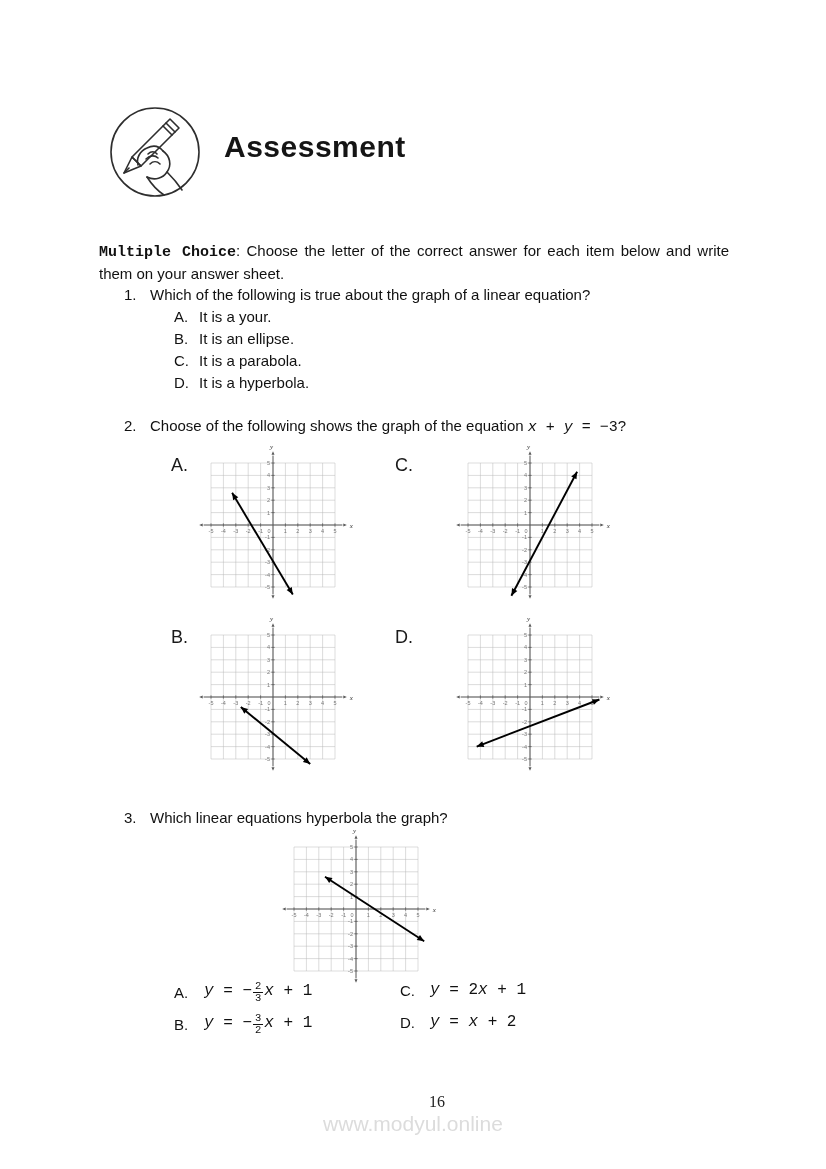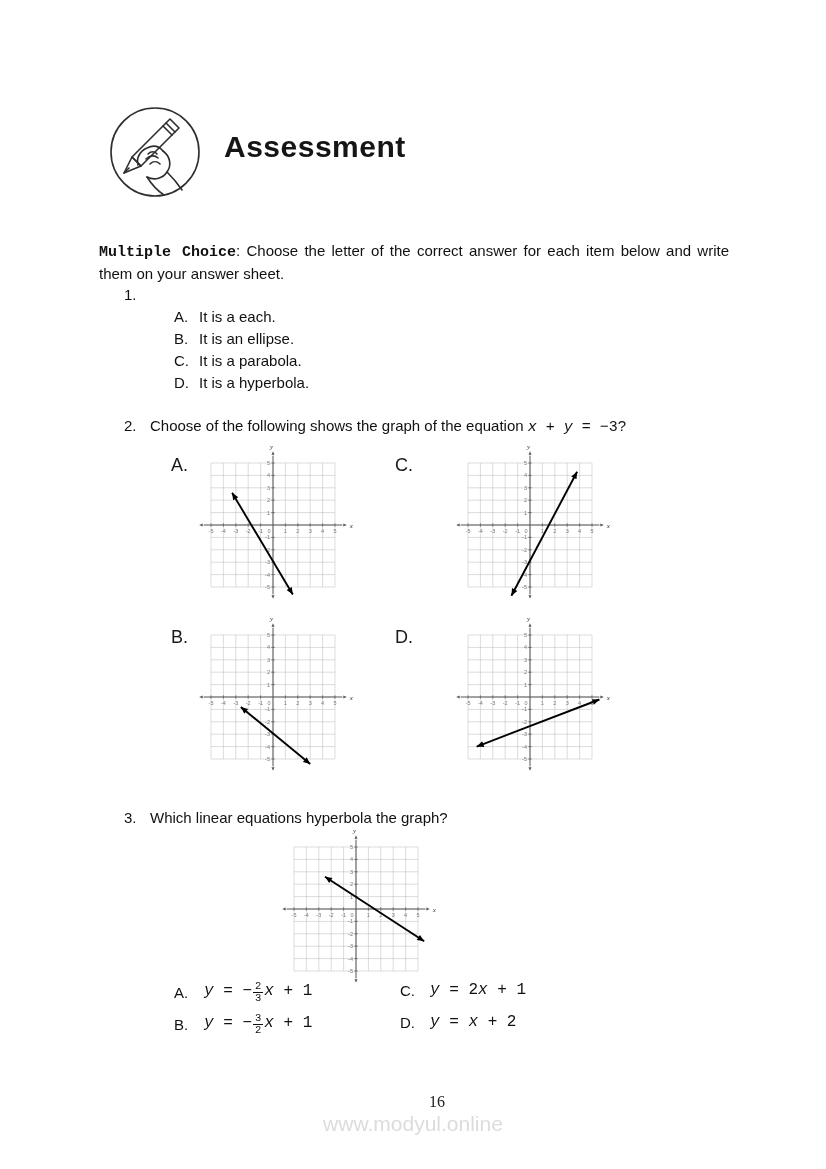--- a/index.html
+++ b/index.html
@@ -90,6 +90,7 @@
   <div class="abs qblock" style="left:124px;top:284px;width:620px;">
     <div class="qline">
       <span class="qnum">1.</span>
+      <span>Which of the following is true about the graph of a linear equation?</span>
     </div>
     <div class="choices">
       <div class="choice-line">

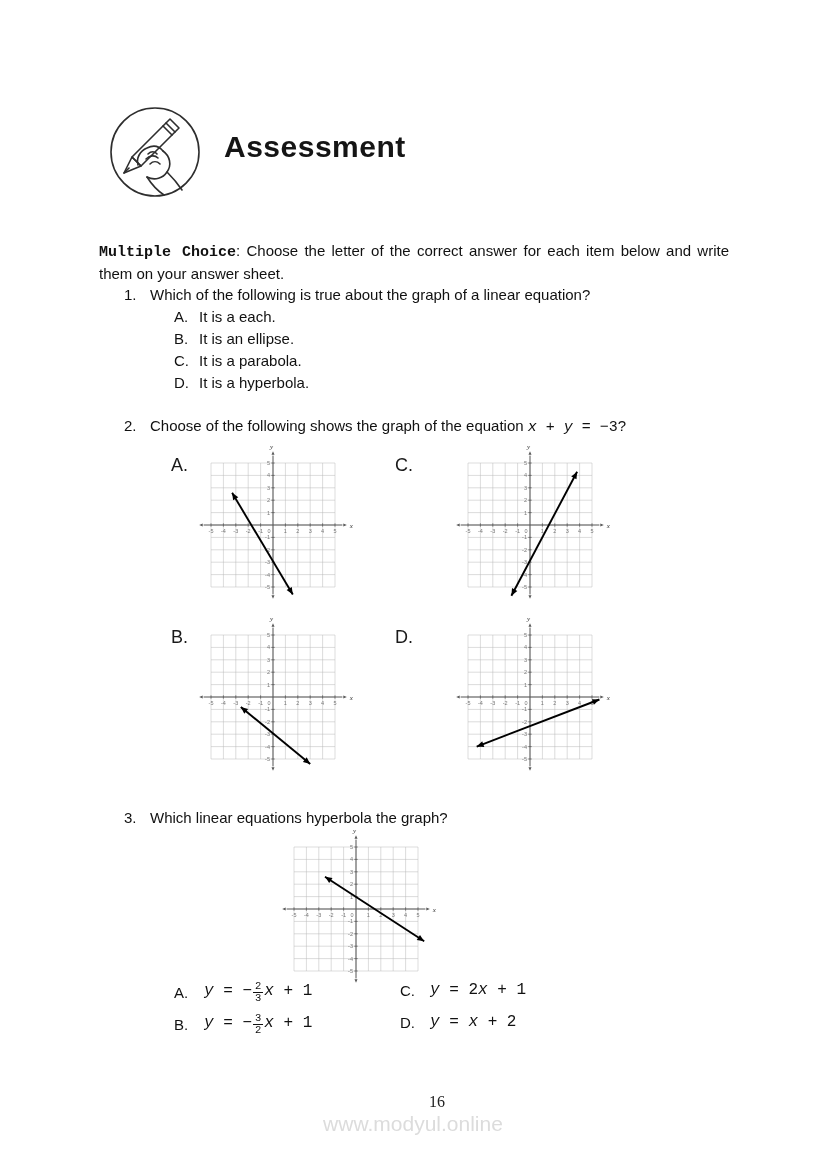--- a/index.html
+++ b/index.html
@@ -95,7 +95,7 @@
     <div class="choices">
       <div class="choice-line">
         <span class="choice-label">A.</span>
-        <span>It is a each.</span>
+        <span>It is a your.</span>
       </div>
       <div class="choice-line">
         <span class="choice-label">B.</span>

